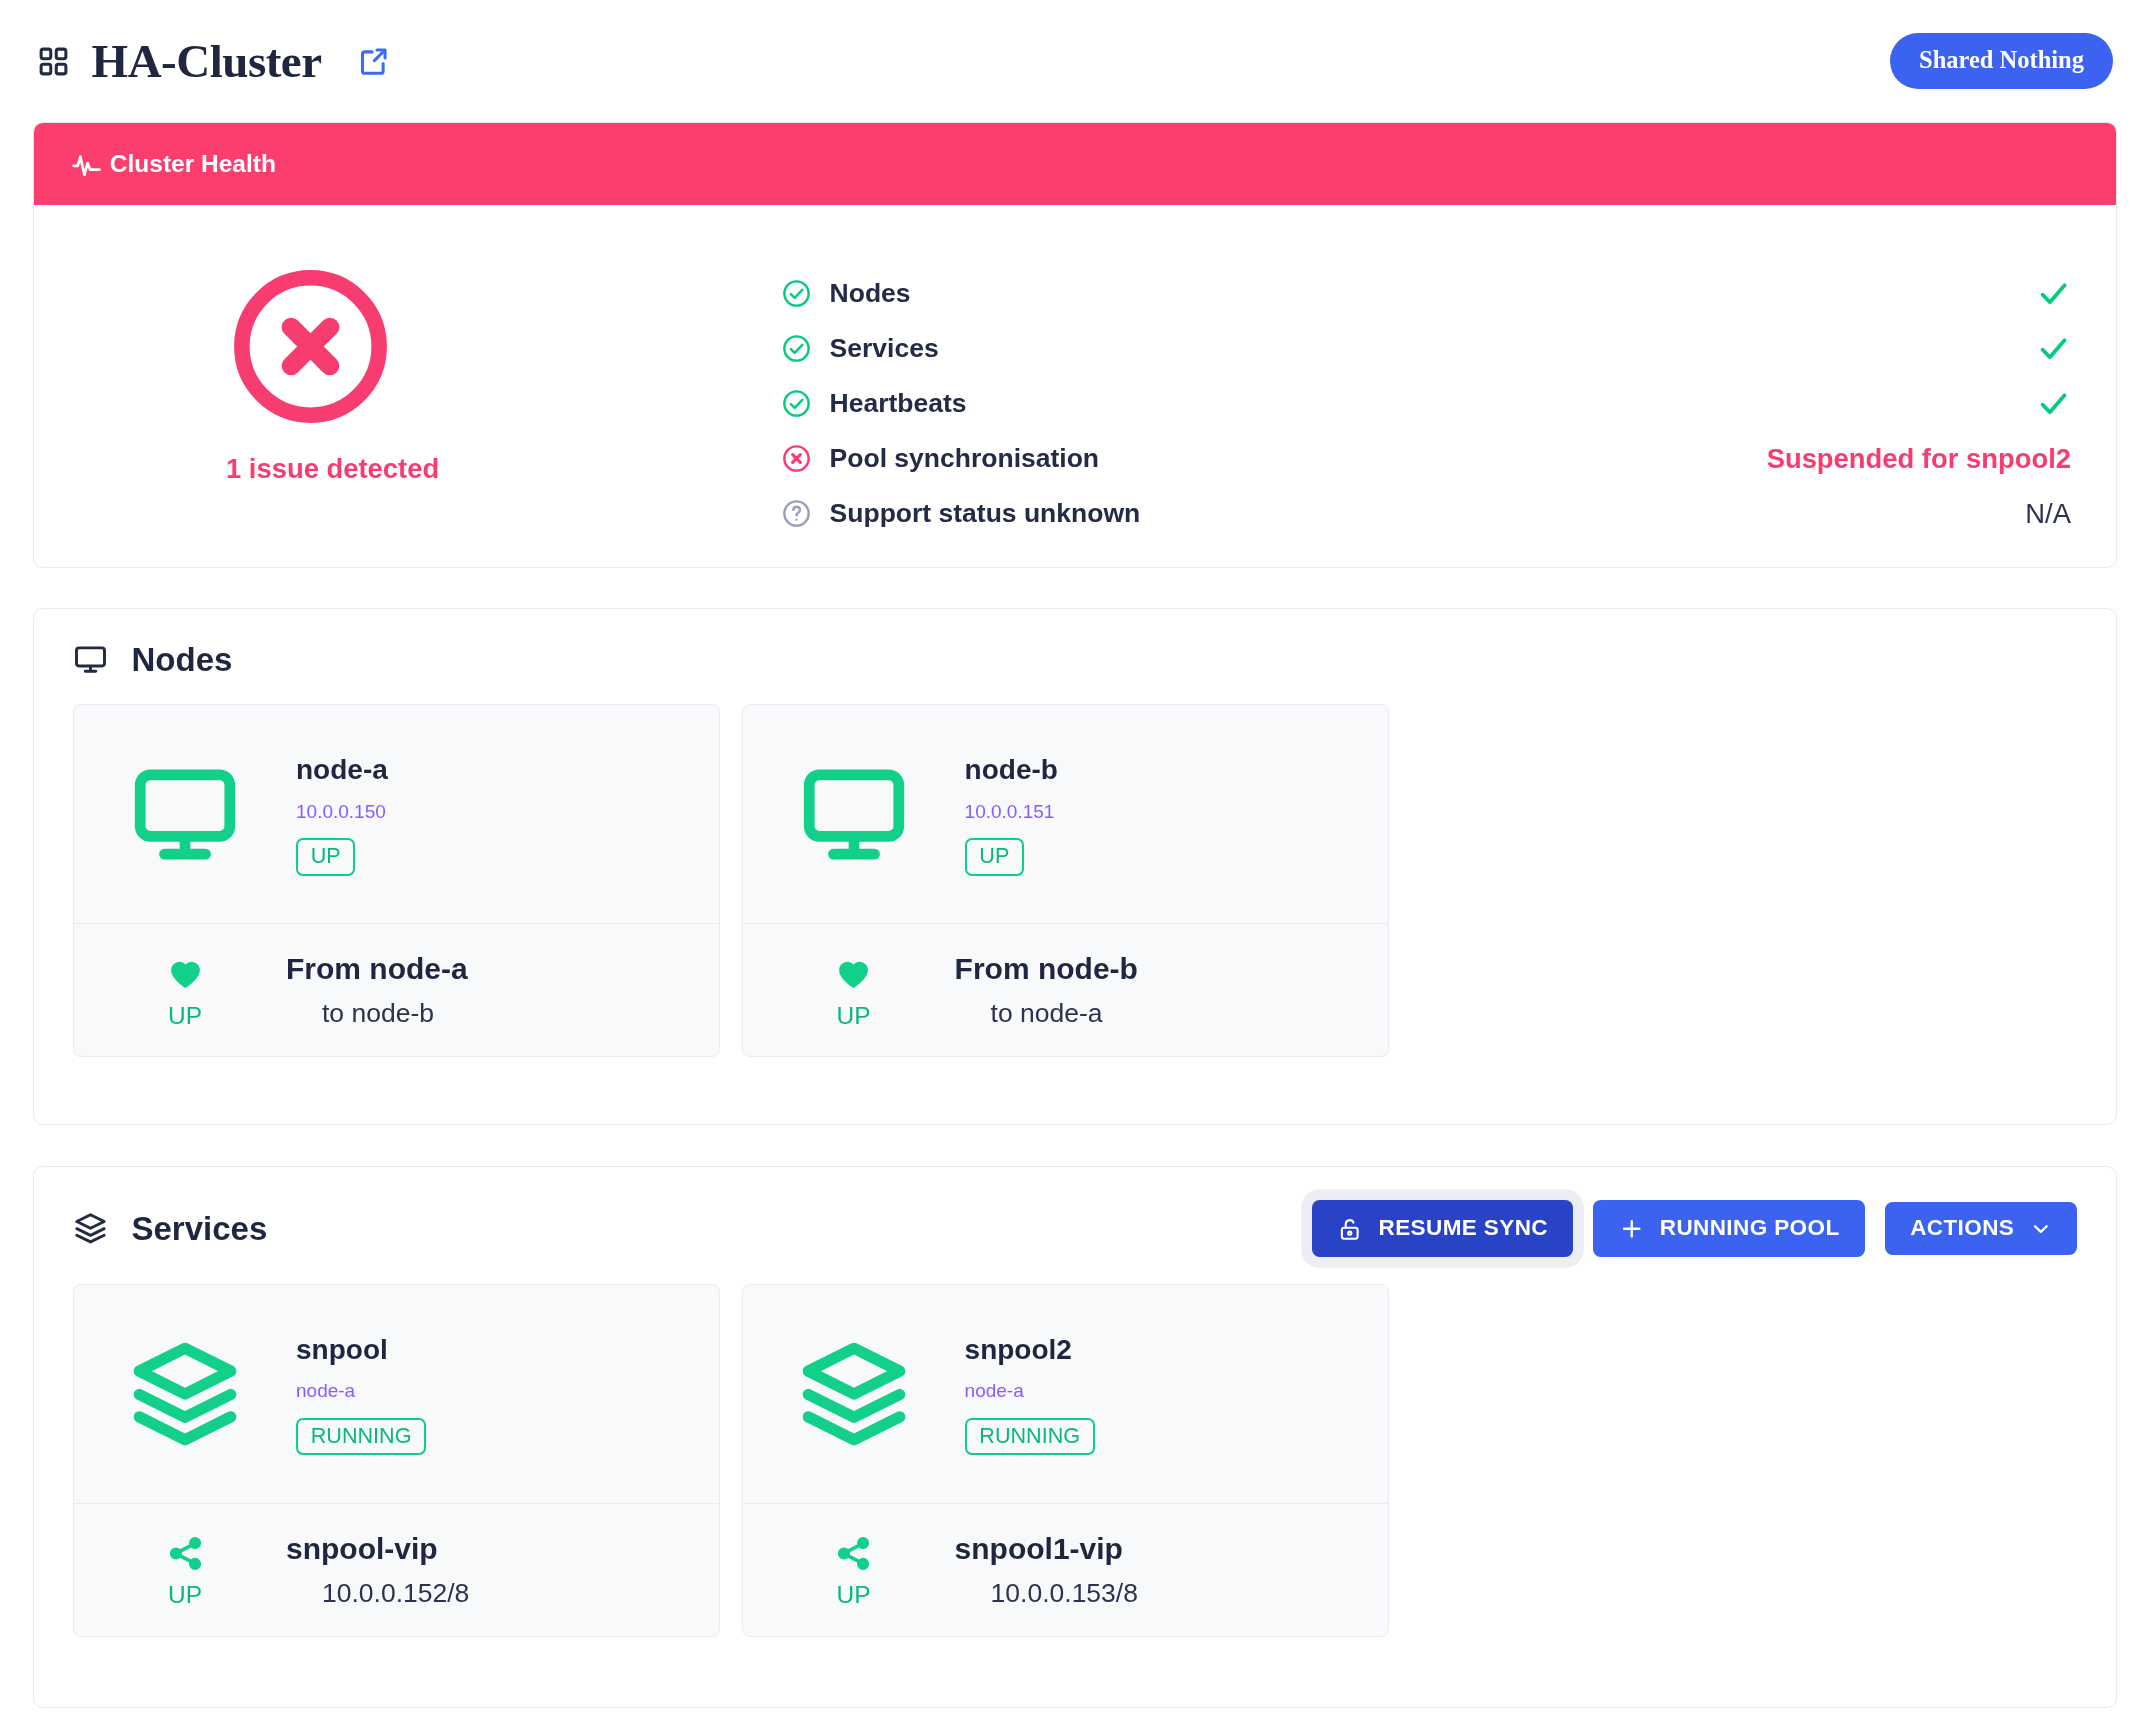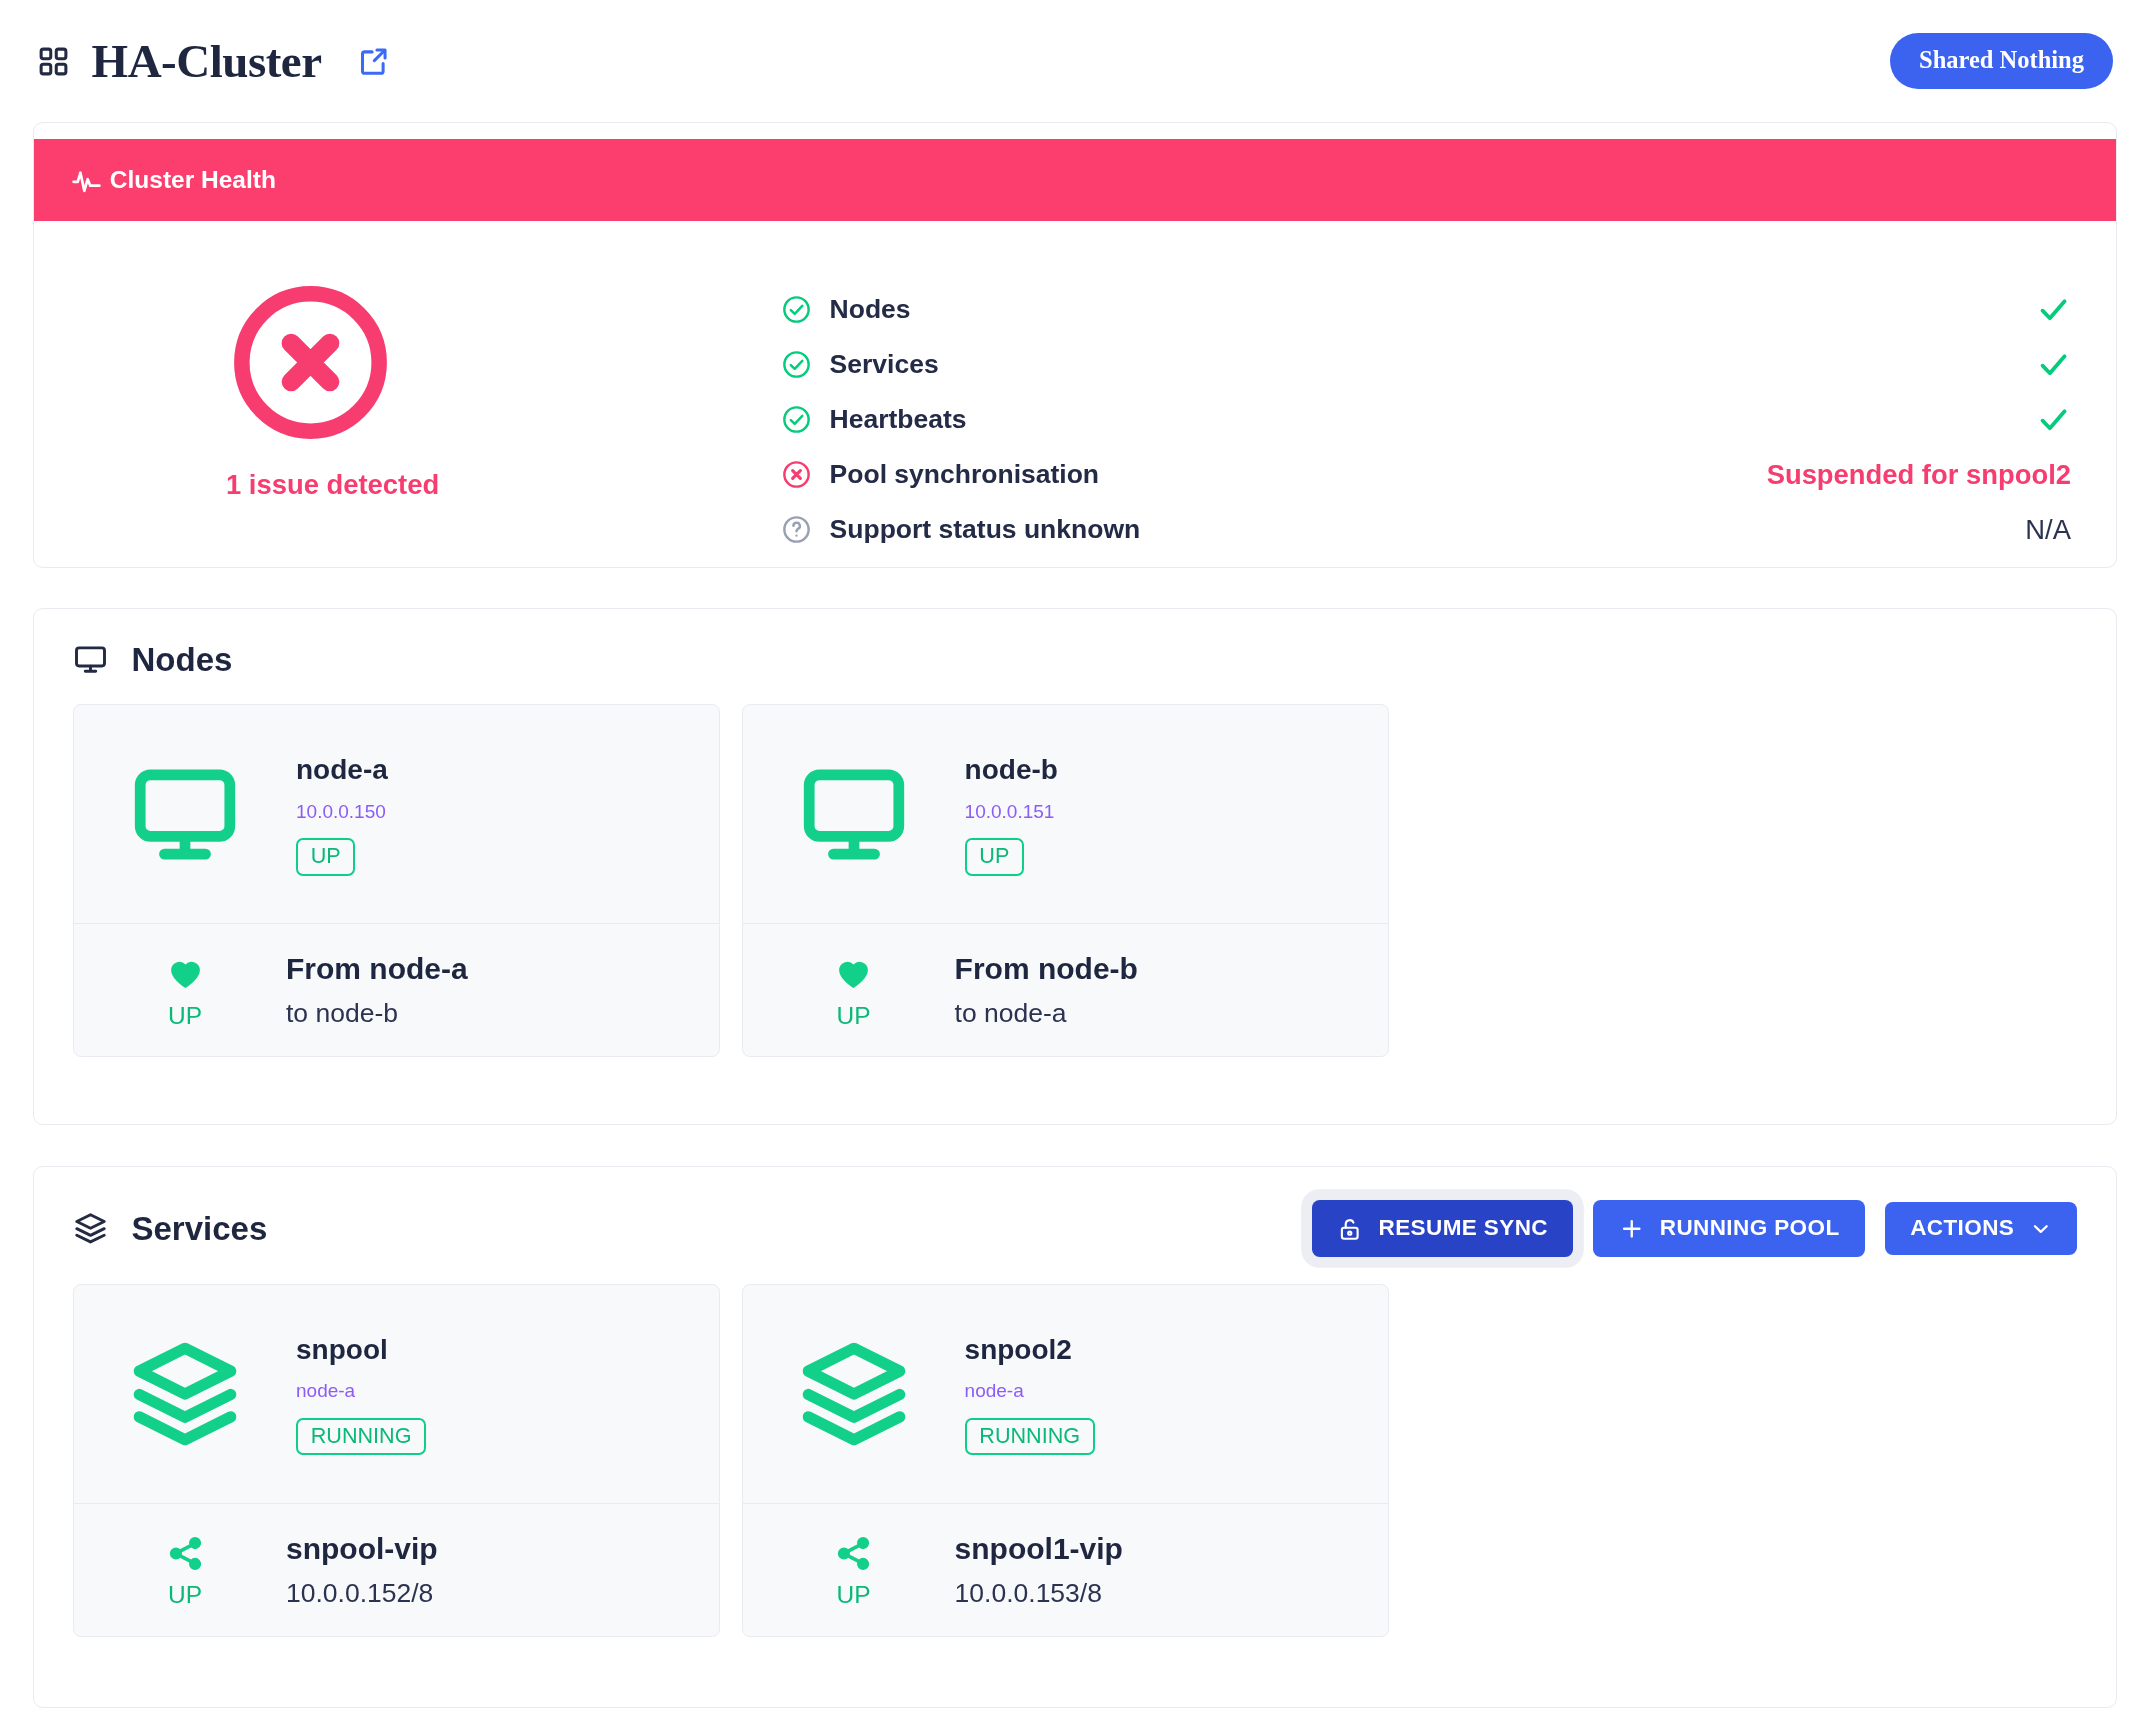--- a/index.html
+++ b/index.html
@@ -42,7 +42,7 @@
   
   .health-banner {
     height: 82px; background: #fb3e6e; display: flex; align-items: center;
-    padding-left: 37px; gap: 7.8px; margin-top: 16px;
+    padding-left: 37px; gap: 7.8px;
   }
   .pulse-icon { width: 31px; height: 31px; color: #fff; display: block; }
   .health-banner-title { color: #fff; font-size: 24.5px; font-weight: bold; line-height: 1; }

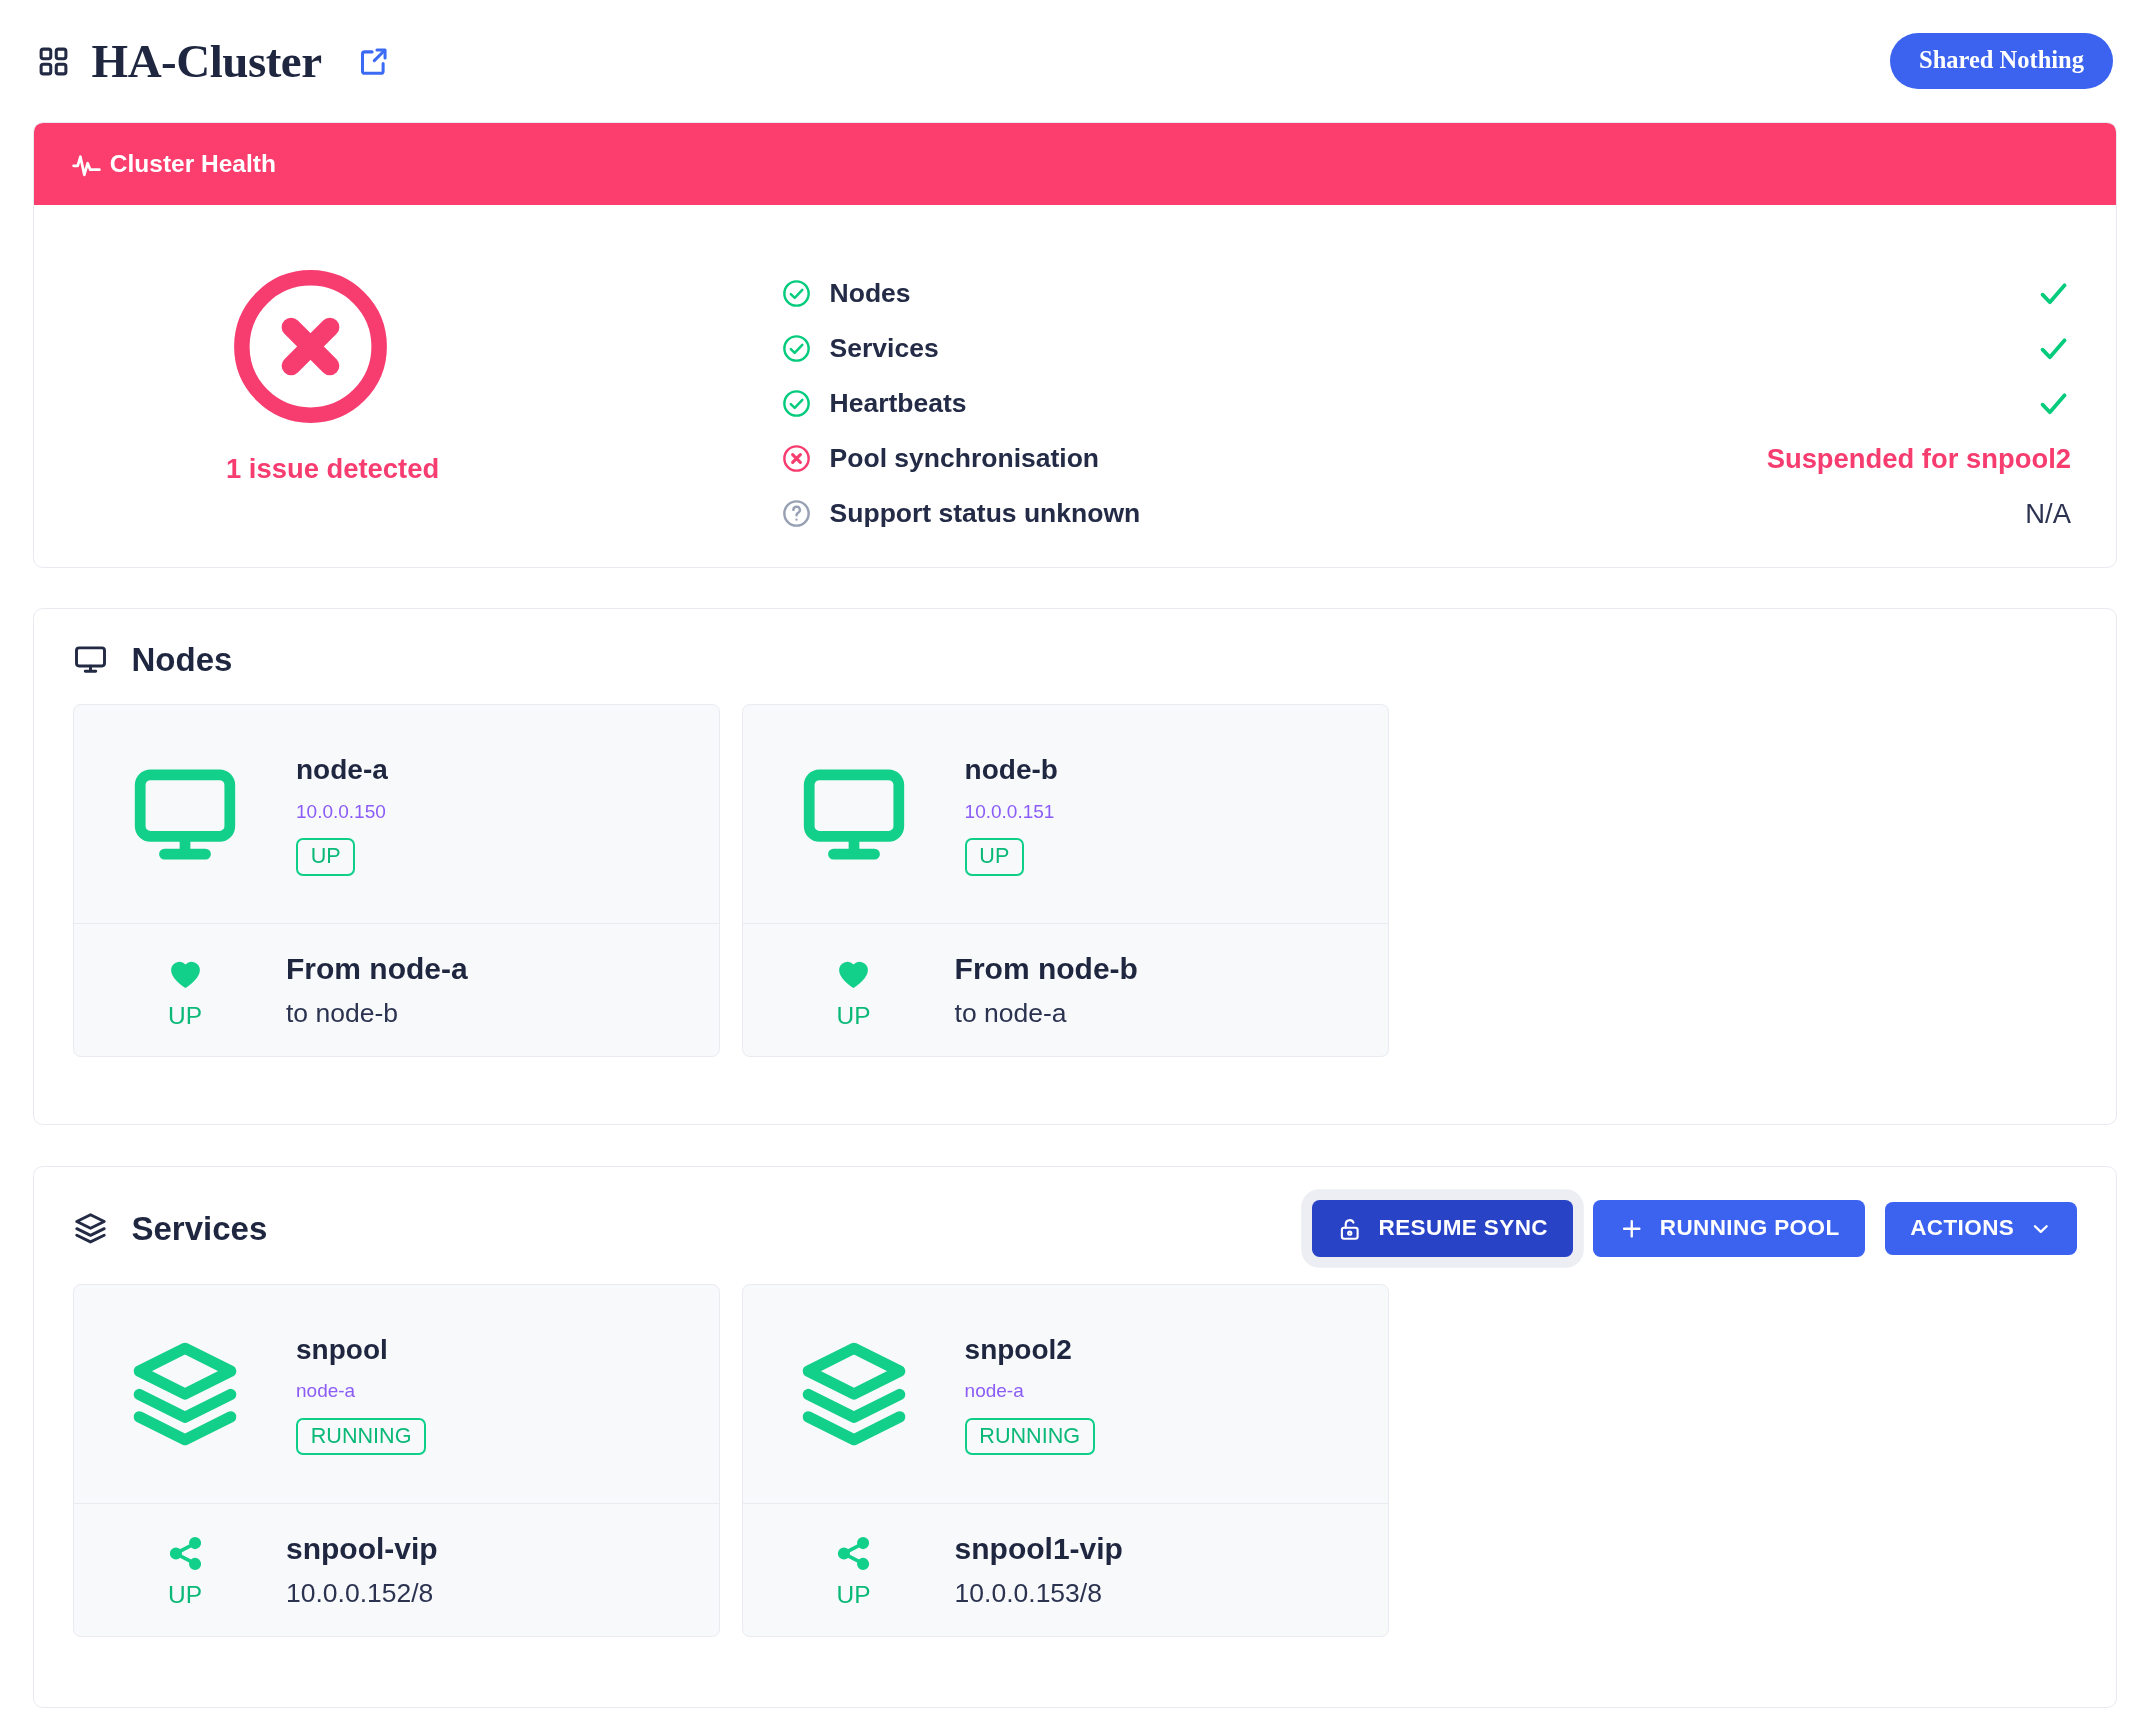--- a/index.html
+++ b/index.html
@@ -122,7 +122,7 @@
   .card-foot .fstate { font-size: 24.5px; color: #0ab978; line-height: 1; }
   .card-foot .ftext { margin-left: 45px; }
   .foot-title { font-size: 30px; font-weight: bold; color: #1f2740; }
-  .foot-sub { font-size: 26.5px; color: #2b3350; margin-top: 11.8px; }
+  .foot-sub { font-size: 26.5px; color: #2b3350; margin-top: 11.8px; margin-left: 36px; }
 </style>
 </head>
 <body>

